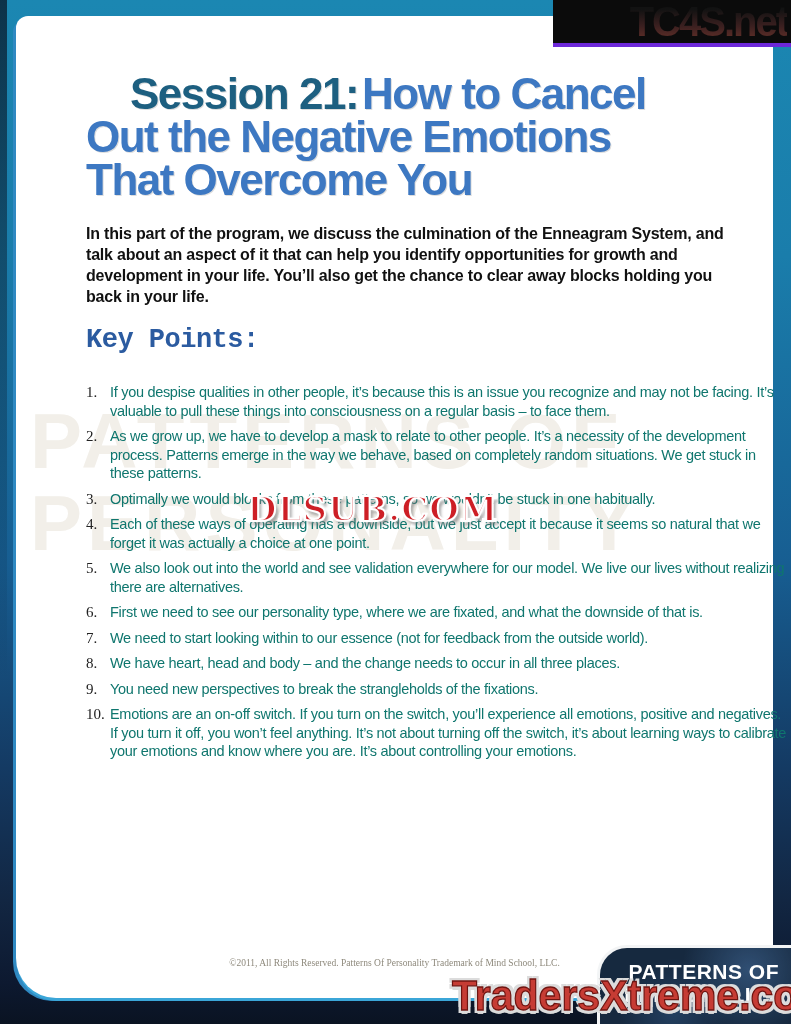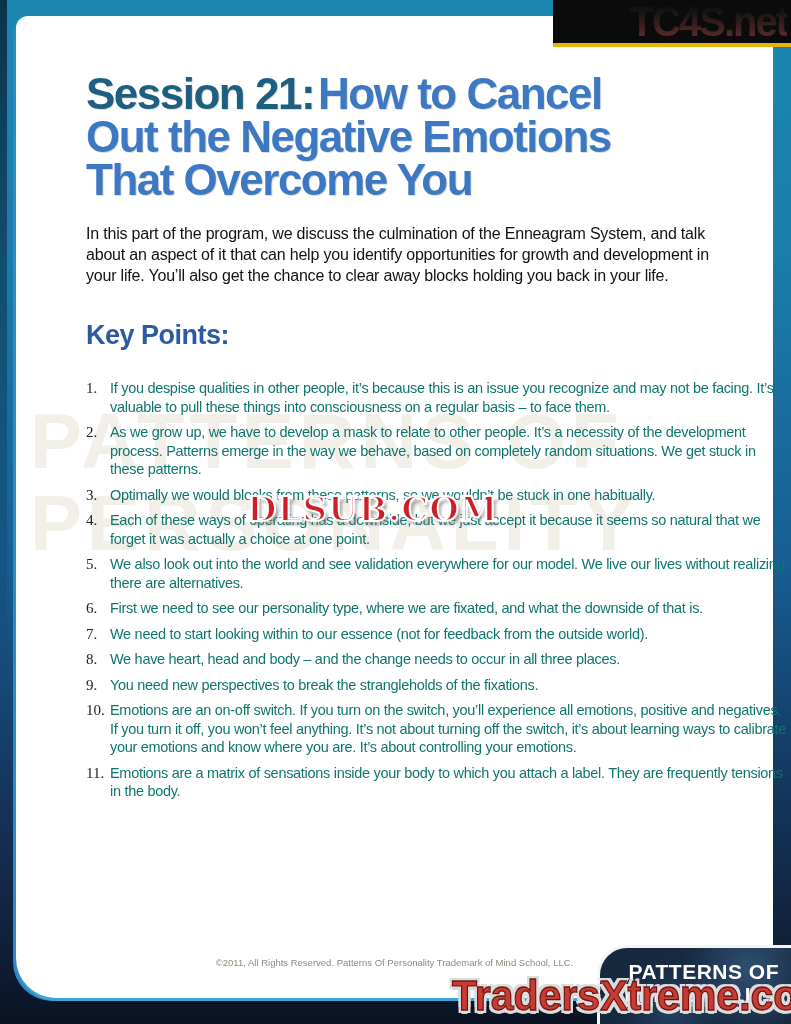--- a/index.html
+++ b/index.html
@@ -62,7 +62,7 @@
   
   .tc4s-box{
     position:absolute;z-index:6;top:0;right:0;width:238px;height:47px;
-    background:#0b0b0b;border-bottom:4px solid #eab308;
+    background:#0b0b0b;border-bottom:4px solid #6d28d9;
     display:flex;align-items:center;justify-content:flex-end;padding-right:4px;box-sizing:border-box;
   }
   .tc4s-text{

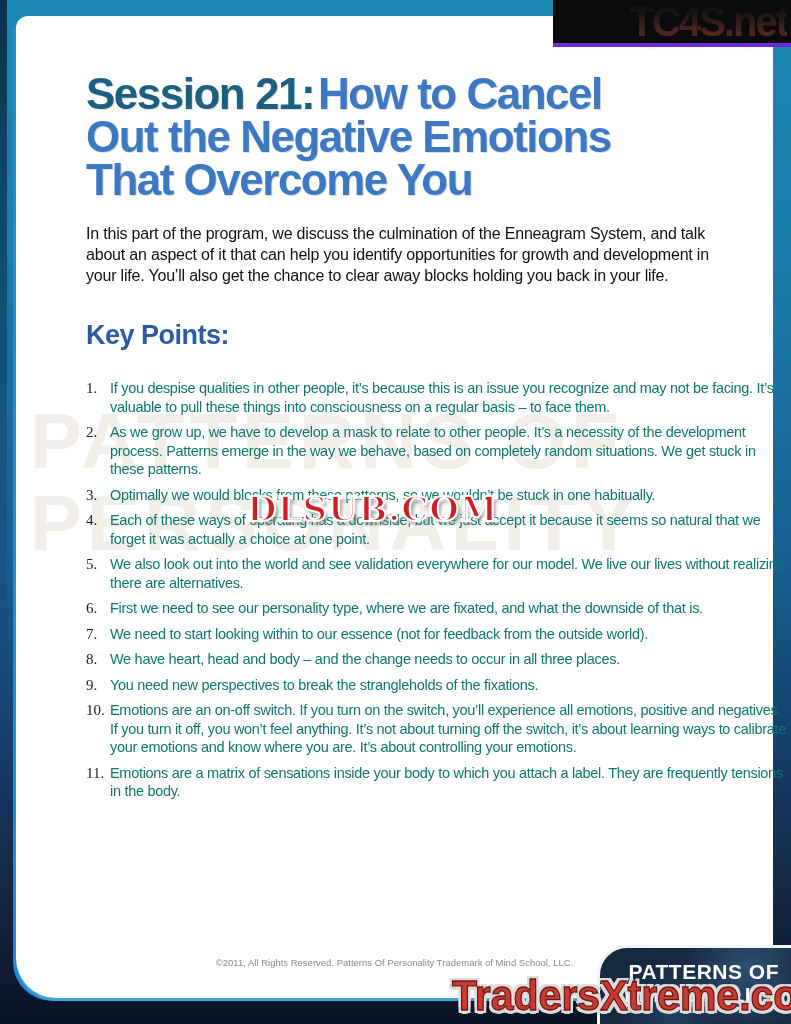--- a/index.html
+++ b/index.html
@@ -34,7 +34,7 @@
   
   .title{font-weight:bold;font-size:44px;line-height:43px;letter-spacing:-1.5px;
     text-shadow:1px 1px 0 rgba(120,120,120,.25);}
-  .title .accent{color:#1d5f80;}
+  .title .accent{color:#1d5f80;margin-left:44px;}
   .title .blue{color:#3d78c2;}
   .title .after-colon{margin-left:4px;}
   

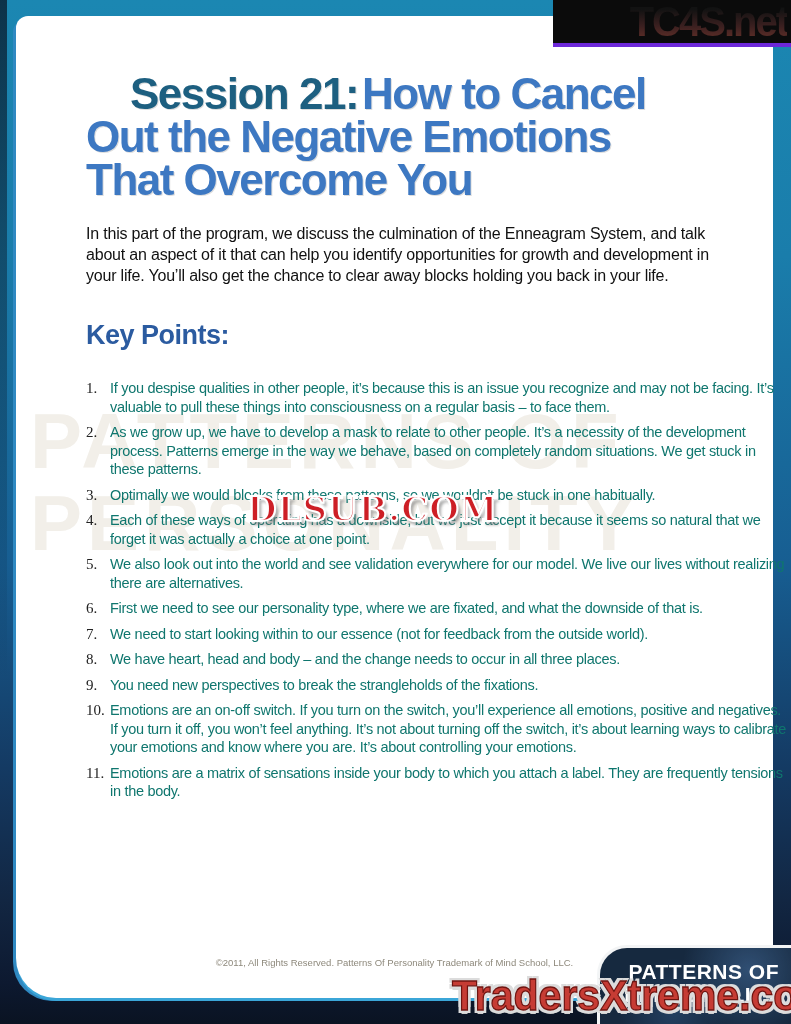--- a/index.html
+++ b/index.html
@@ -40,7 +40,7 @@
   
   .intro{
     margin-top:22px;width:652px;
-    font-weight:normal;font-size:16px;line-height:21px;letter-spacing:-.2px;color:#111;
+    font-weight:bold;font-size:16px;line-height:21px;letter-spacing:-.2px;color:#111;
   }
   
   .kp-heading{margin-top:34px;font-weight:bold;font-size:27px;color:#2b5ba0;letter-spacing:-.5px;}

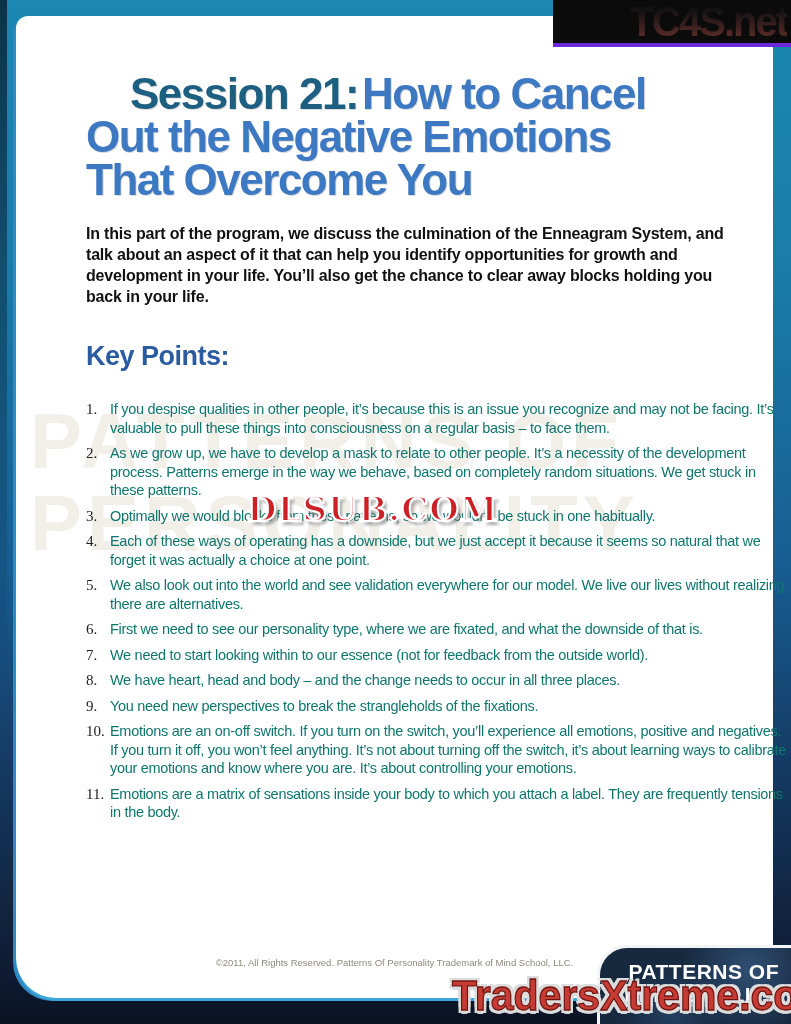--- a/index.html
+++ b/index.html
@@ -43,7 +43,7 @@
     font-weight:bold;font-size:16px;line-height:21px;letter-spacing:-.2px;color:#111;
   }
   
-  .kp-heading{margin-top:34px;font-weight:bold;font-size:27px;color:#2b5ba0;letter-spacing:-.5px;}
+  .kp-heading{margin-top:18px;font-weight:bold;font-size:27px;color:#2b5ba0;letter-spacing:-.5px;font-family:Liberation Mono, monospace;}
   
   .kp-list{margin-top:28px;width:701px;}
   .kp-item{display:flex;margin-bottom:7px;}

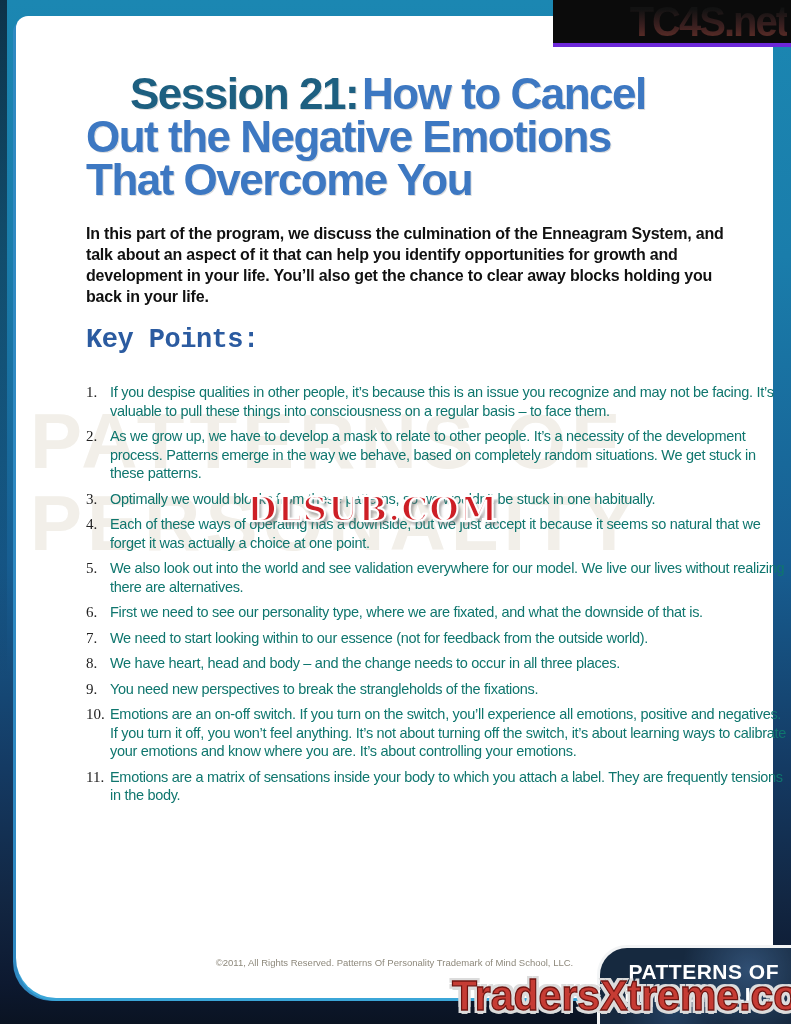--- a/index.html
+++ b/index.html
@@ -164,10 +164,6 @@
           <div class="kp-num">10.</div>
           <div class="kp-text">Emotions are an on-off switch. If you turn on the switch, you’ll experience all emotions, positive and negatives. If you turn it off, you won’t feel anything. It’s not about turning off the switch, it’s about learning ways to calibrate your emotions and know where you are. It’s about controlling your emotions.</div>
         </div>
-        <div class="kp-item">
-          <div class="kp-num">11.</div>
-          <div class="kp-text">Emotions are a matrix of sensations inside your body to which you attach a label. They are frequently tensions in the body.</div>
-        </div>
       </div>
   </div>
 

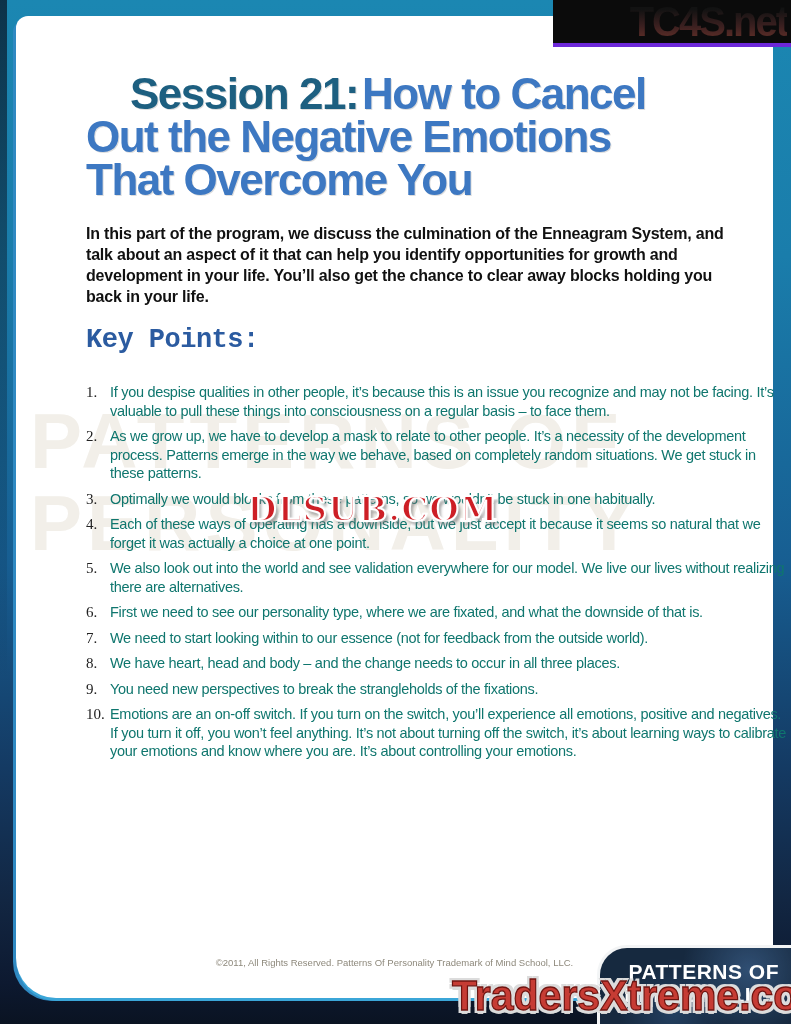--- a/index.html
+++ b/index.html
@@ -57,7 +57,7 @@
   
   .page-footer{
     position:absolute;z-index:1;left:0;right:0;bottom:30px;text-align:center;
-    font-family:Liberation Sans, sans-serif;font-size:9.5px;color:#8e897c;
+    font-family:Liberation Serif, serif;font-size:9.5px;color:#8e897c;
   }
   
   .tc4s-box{

